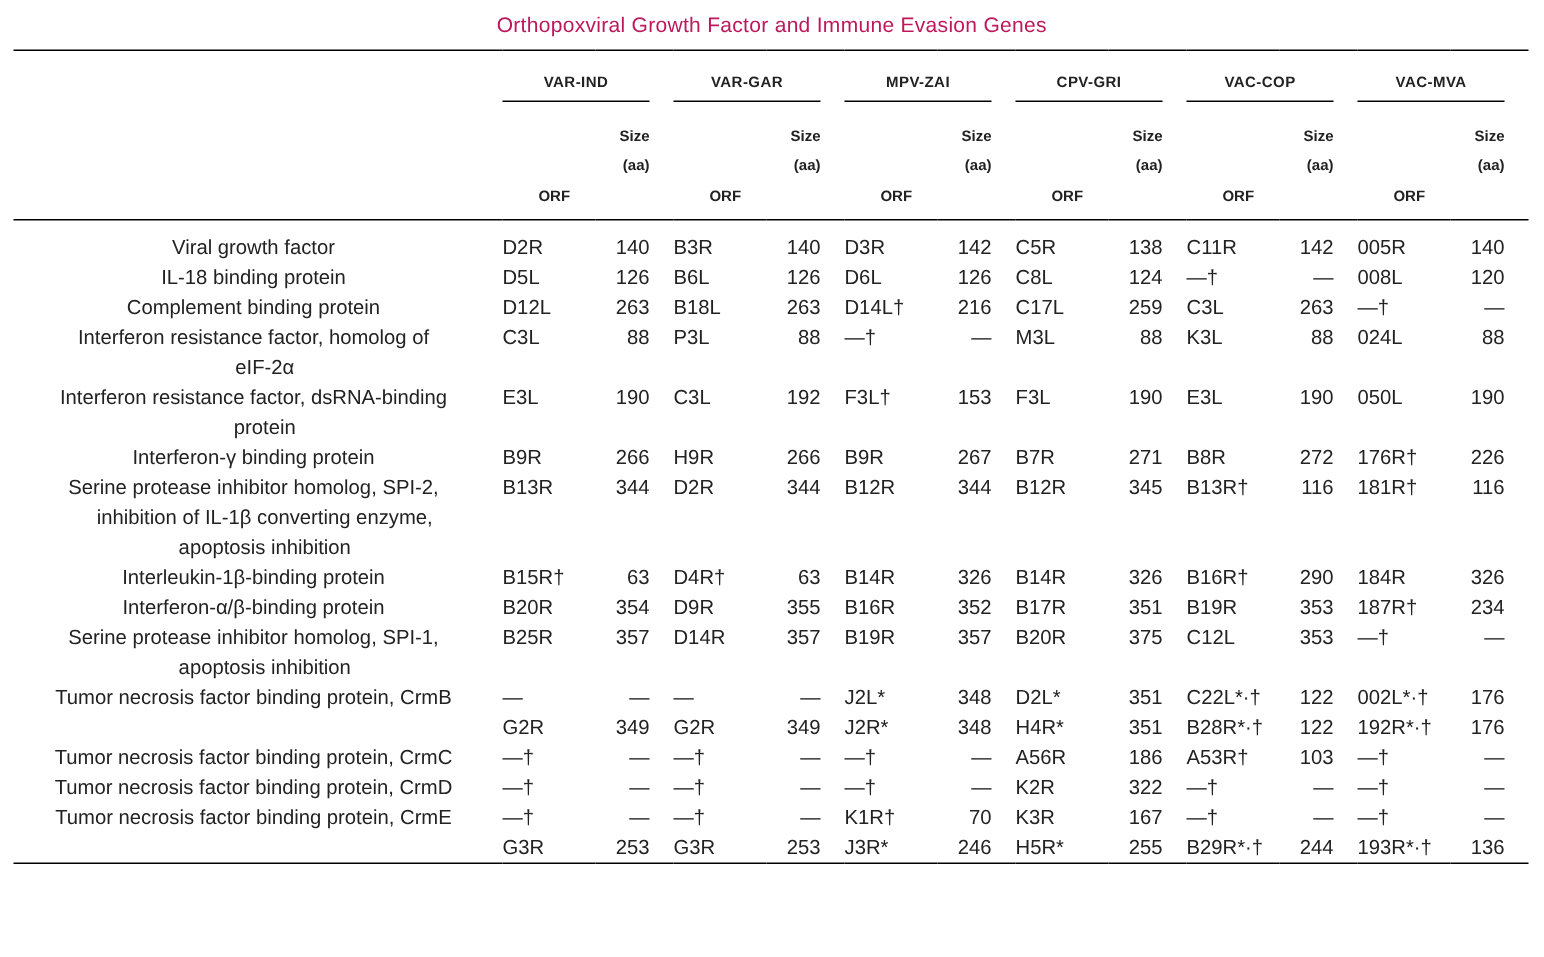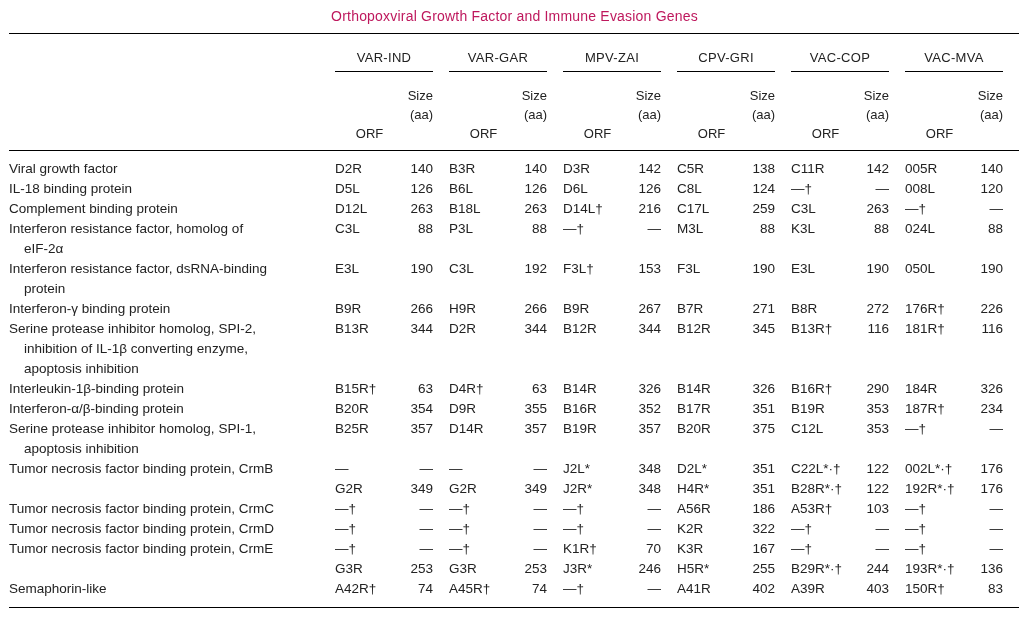--- a/index.html
+++ b/index.html
@@ -24,7 +24,7 @@
     border-top:1.5px solid #000;
     border-bottom:1.5px solid #000;
   }
-  thead th{font-weight:normal;font-size:13px;color:#222;}
+  thead th{font-weight:bold;font-size:10px;color:#222;}
   th.group-th{padding:16px 0 0 0;vertical-align:bottom;}
   .group-underline{
     border-bottom:1px solid #000;

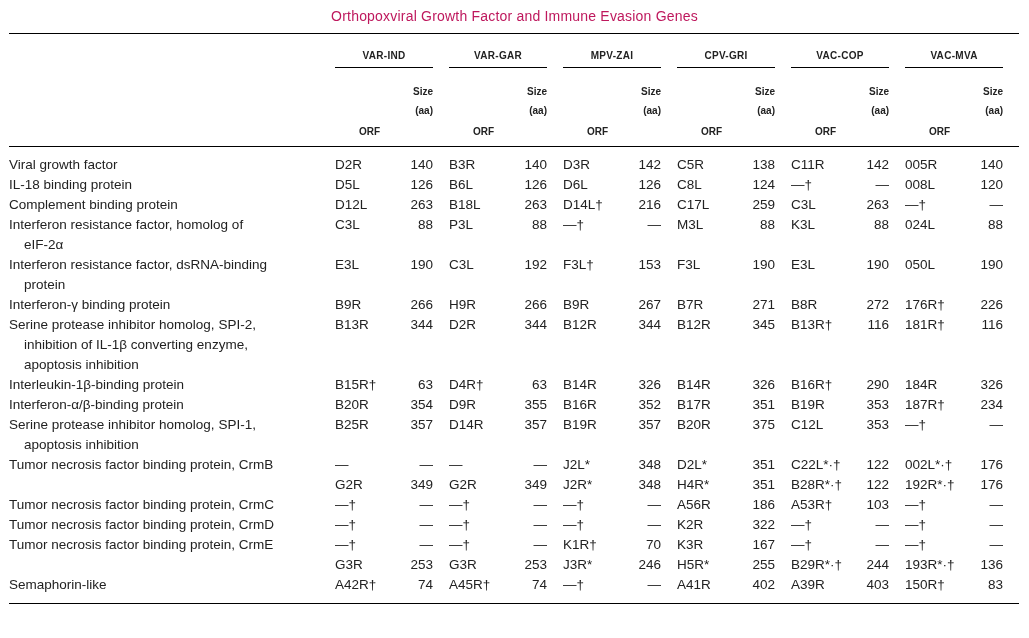--- a/index.html
+++ b/index.html
@@ -43,7 +43,7 @@
     padding:0;
     color:#222;
   }
-  td.label-cell{padding-right:6px;}
+  td.label-cell{padding-right:6px;text-align:center;}
   td.label-cell div.cont{margin-left:15px;}
   td.orf{text-align:left;white-space:nowrap;}
   td.size{text-align:right;padding-right:16px;white-space:nowrap;}

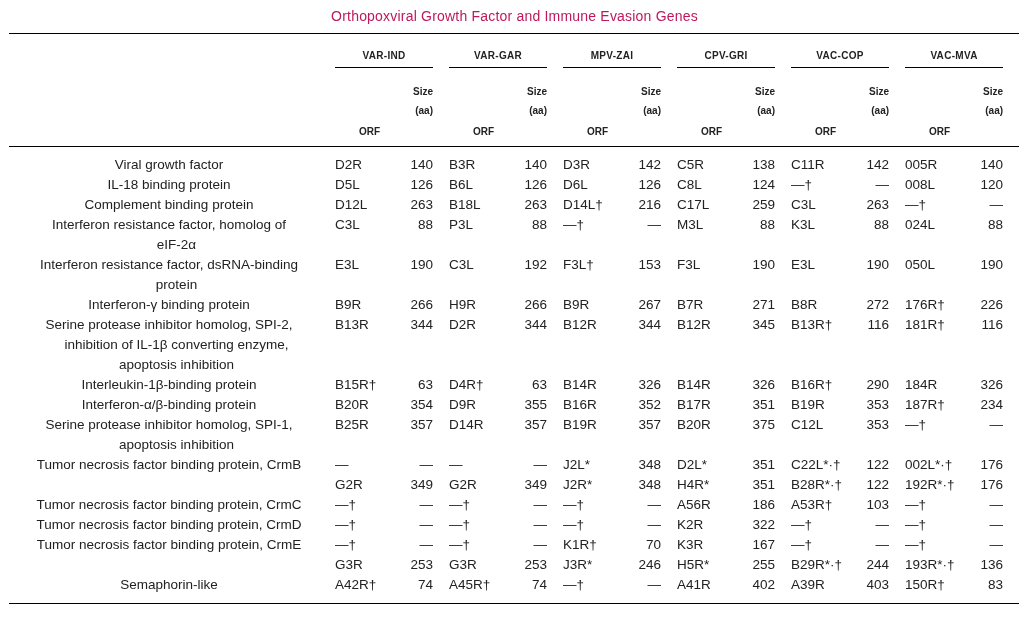--- a/index.html
+++ b/index.html
@@ -401,23 +401,6 @@
           <td class="orf">193R*·†</td>
           <td class="size">136</td>
         </tr>
-        <tr class="last">
-          <td class="label-cell">
-            <div>Semaphorin-like</div>
-          </td>
-          <td class="orf">A42R†</td>
-          <td class="size">74</td>
-          <td class="orf">A45R†</td>
-          <td class="size">74</td>
-          <td class="orf">—†</td>
-          <td class="size">—</td>
-          <td class="orf">A41R</td>
-          <td class="size">402</td>
-          <td class="orf">A39R</td>
-          <td class="size">403</td>
-          <td class="orf">150R†</td>
-          <td class="size">83</td>
-        </tr>
       </tbody>
   </table>
 </div>

